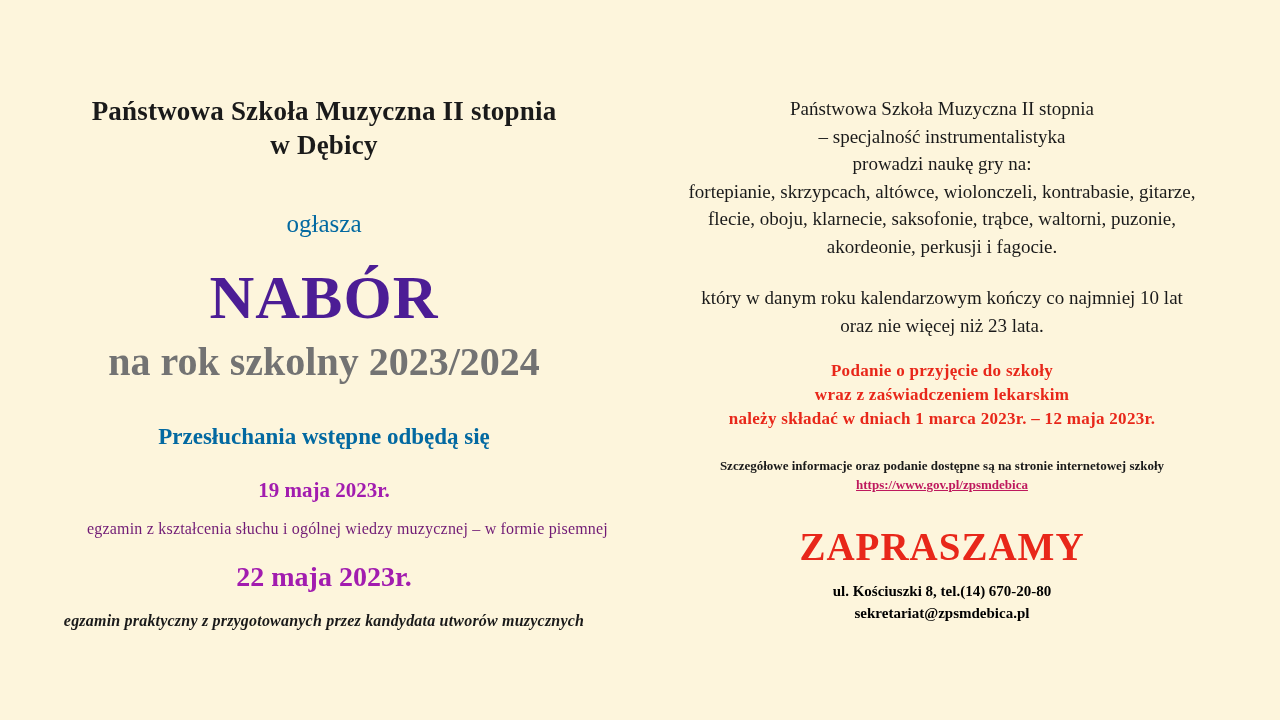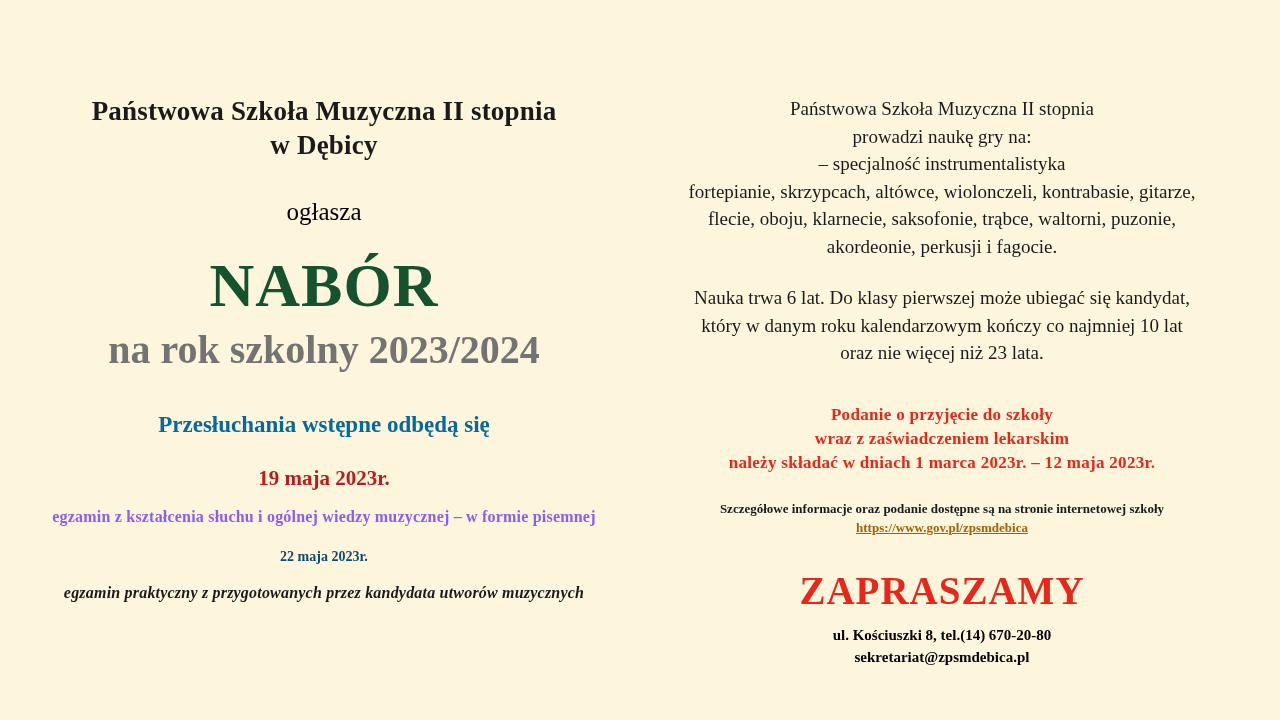--- a/index.html
+++ b/index.html
@@ -180,8 +180,8 @@
   <div class="col col-right">
     <div class="specialty-block">
       <div>Państwowa Szkoła Muzyczna II stopnia</div>
+      <div>– specjalność instrumentalistyka</div>
       <div>prowadzi naukę gry na:</div>
-      <div>– specjalność instrumentalistyka</div>
       <div>fortepianie, skrzypcach, altówce, wiolonczeli, kontrabasie, gitarze,</div>
       <div>flecie, oboju, klarnecie, saksofonie, trąbce, waltorni, puzonie,</div>
       <div>akordeonie, perkusji i fagocie.</div>

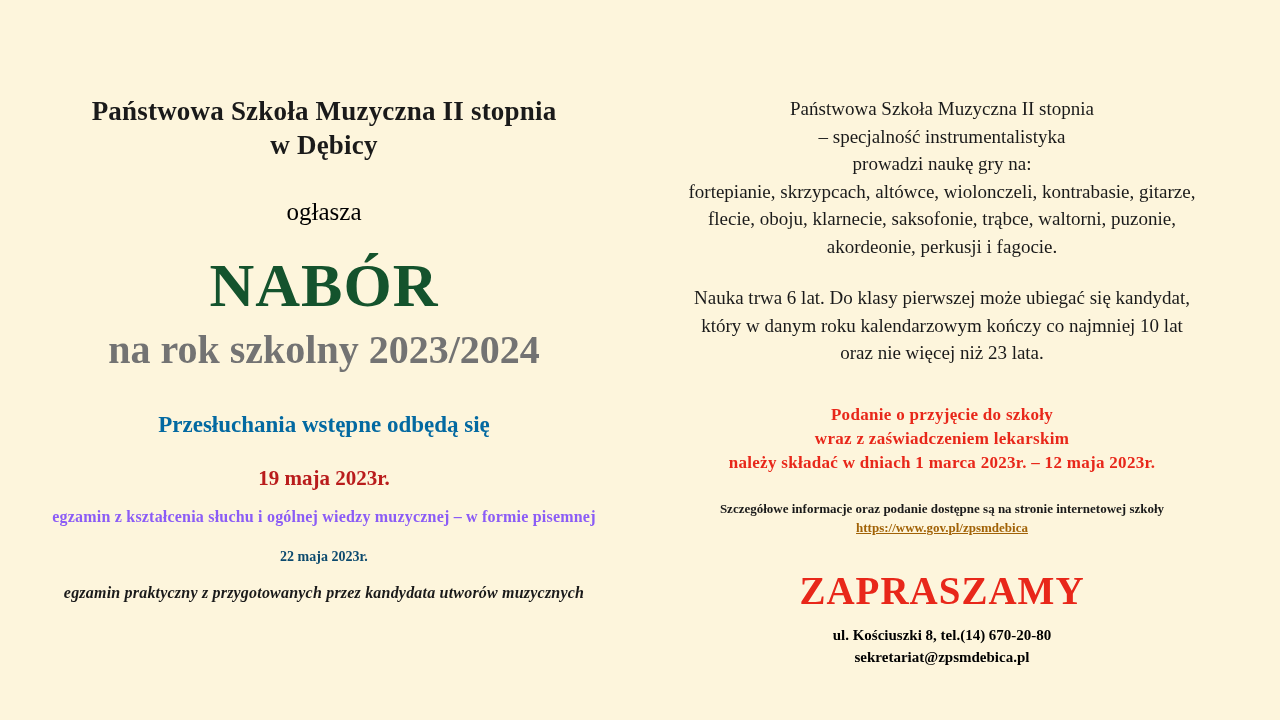--- a/index.html
+++ b/index.html
@@ -45,10 +45,10 @@
     color: #1a1a1a;
   }
   .announces {
-    margin-top: 34px;
+    margin-top: 46px;
     font-size: 25px;
     line-height: 1.2;
-    color: #000000;
+    color: #0369a1;
   }
   .nabor {
     margin-top: 26px;

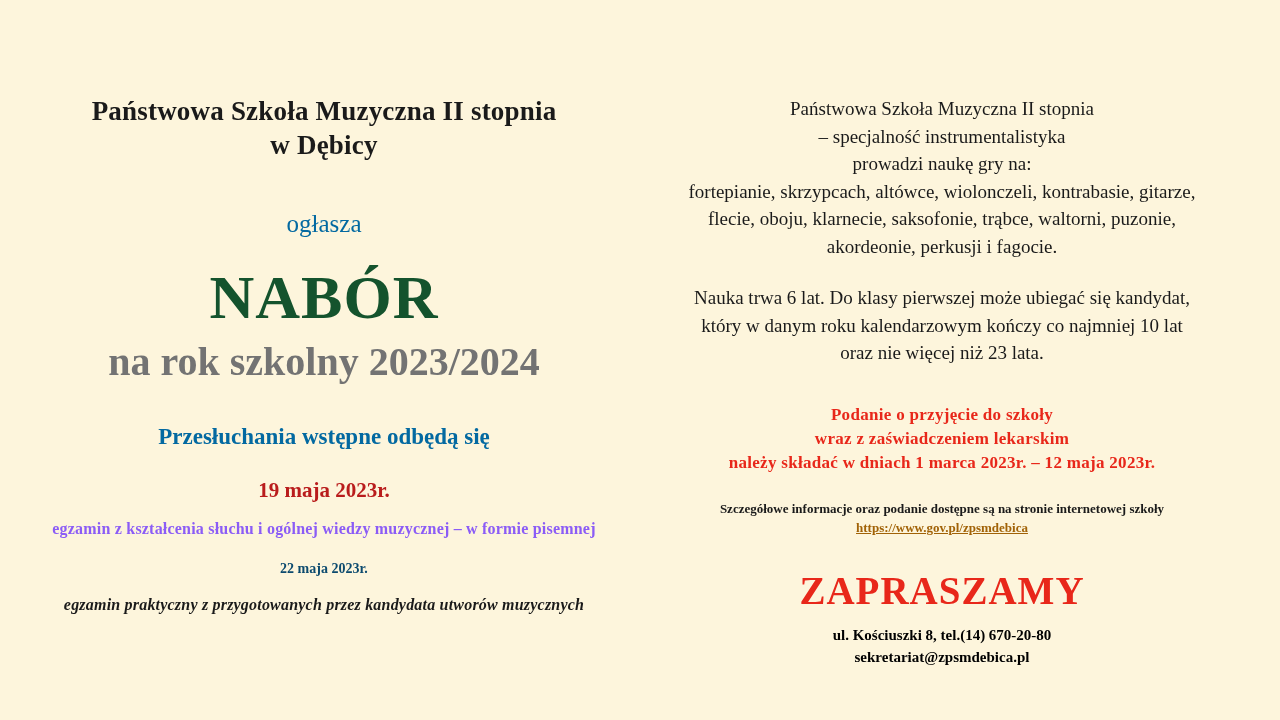--- a/index.html
+++ b/index.html
@@ -54,7 +54,7 @@
     margin-top: 26px;
     font-size: 62px;
     font-weight: bold;
-    color: #14532d;
+    color: #4c1d95;
     line-height: 1.05;
     letter-spacing: 1px;
   }

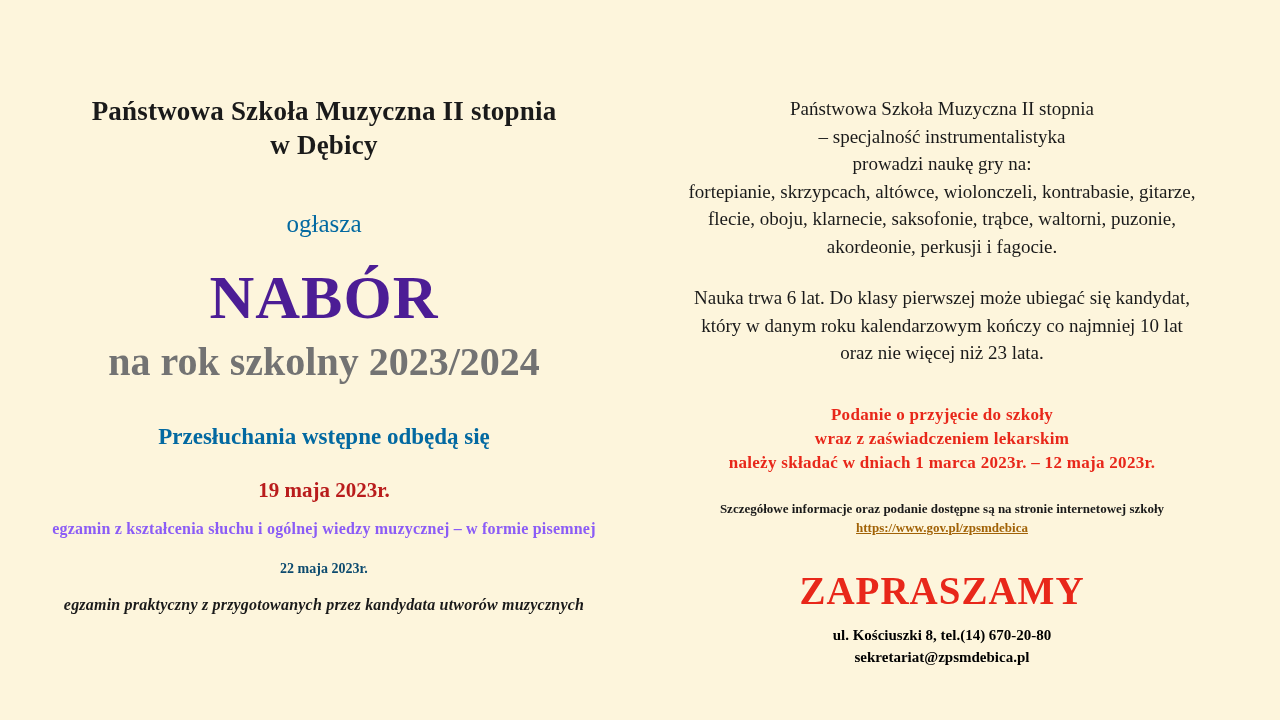--- a/index.html
+++ b/index.html
@@ -188,7 +188,6 @@
     </div>
 
     <div class="duration-block">
-      <div>Nauka trwa 6 lat. Do klasy pierwszej może ubiegać się kandydat,</div>
       <div>który w danym roku kalendarzowym kończy co najmniej 10 lat</div>
       <div>oraz nie więcej niż 23 lata.</div>
     </div>

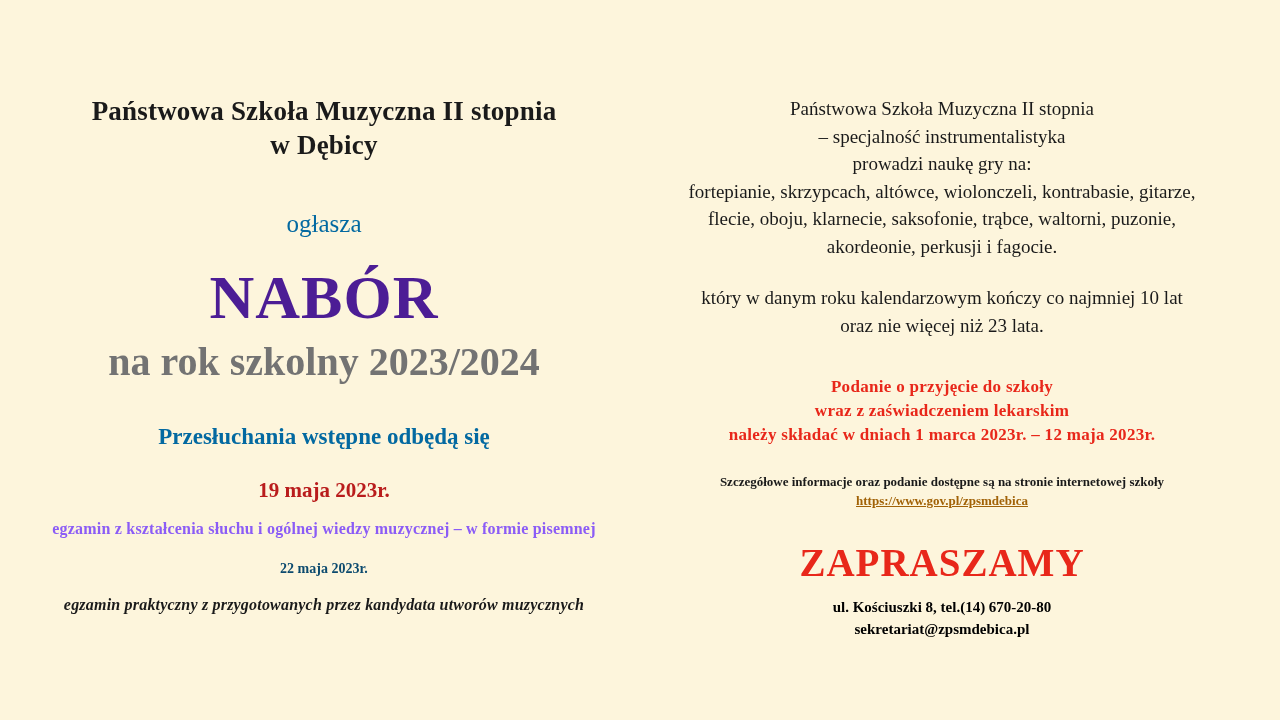--- a/index.html
+++ b/index.html
@@ -118,7 +118,7 @@
     white-space: nowrap;
   }
   .application-block {
-    margin-top: 36px;
+    margin-top: 20px;
     font-size: 17px;
     font-weight: bold;
     line-height: 1.4;

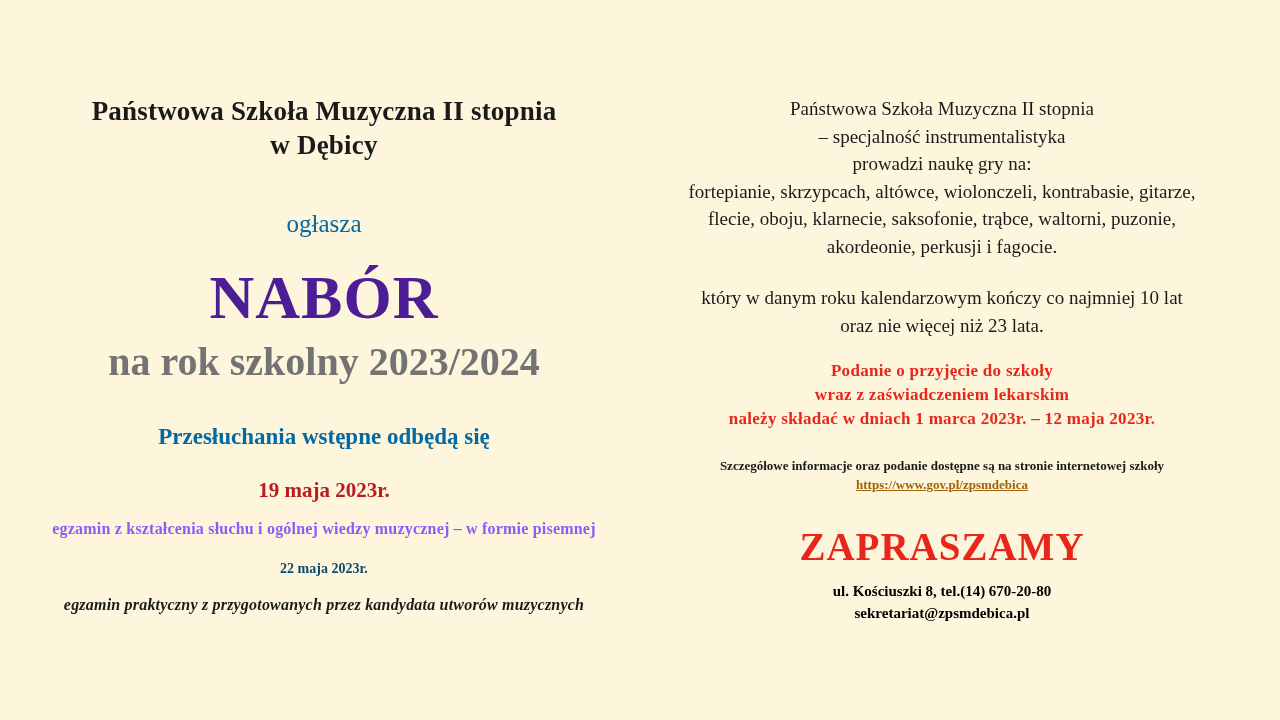--- a/index.html
+++ b/index.html
@@ -75,7 +75,7 @@
     margin-top: 28px;
     font-size: 21px;
     font-weight: bold;
-    color: #b91c1c;
+    color: #a21caf;
   }
   .exam-1 {
     margin-top: 17px;

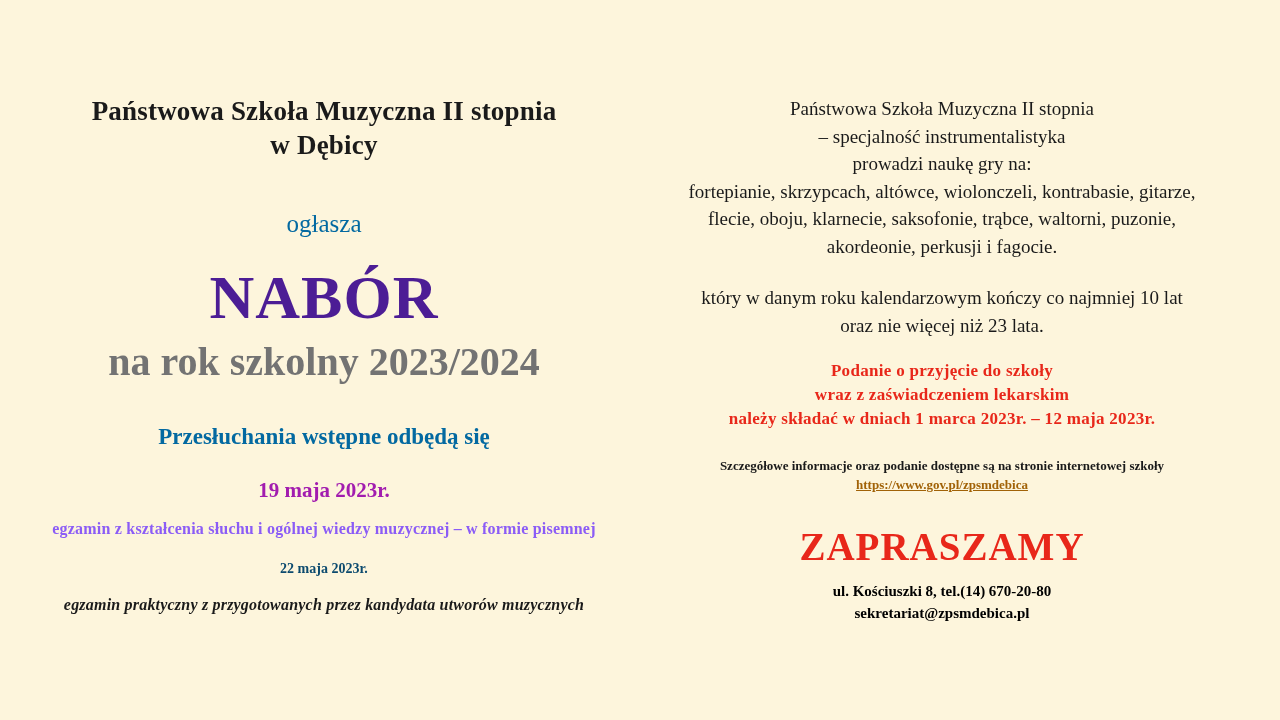--- a/index.html
+++ b/index.html
@@ -133,7 +133,7 @@
     color: #1a1a1a;
   }
   .info-link {
-    color: #a16207;
+    color: #be185d;
     text-decoration: underline;
   }
   .welcome {

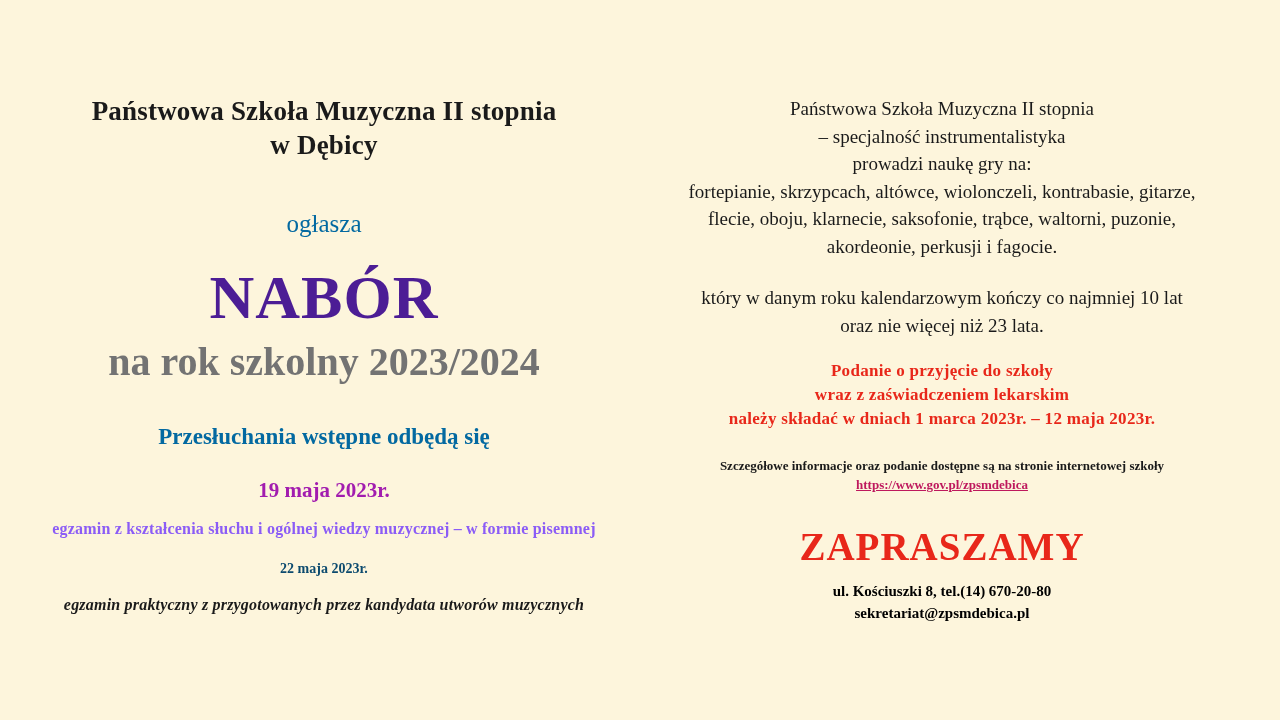--- a/index.html
+++ b/index.html
@@ -80,9 +80,10 @@
   .exam-1 {
     margin-top: 17px;
     font-size: 16px;
-    font-weight: bold;
-    color: #8b5cf6;
+    font-weight: normal;
+    color: #701a75;
     letter-spacing: 0.2px;
+    text-align: right;
   }
   .date-2 {
     margin-top: 23px;

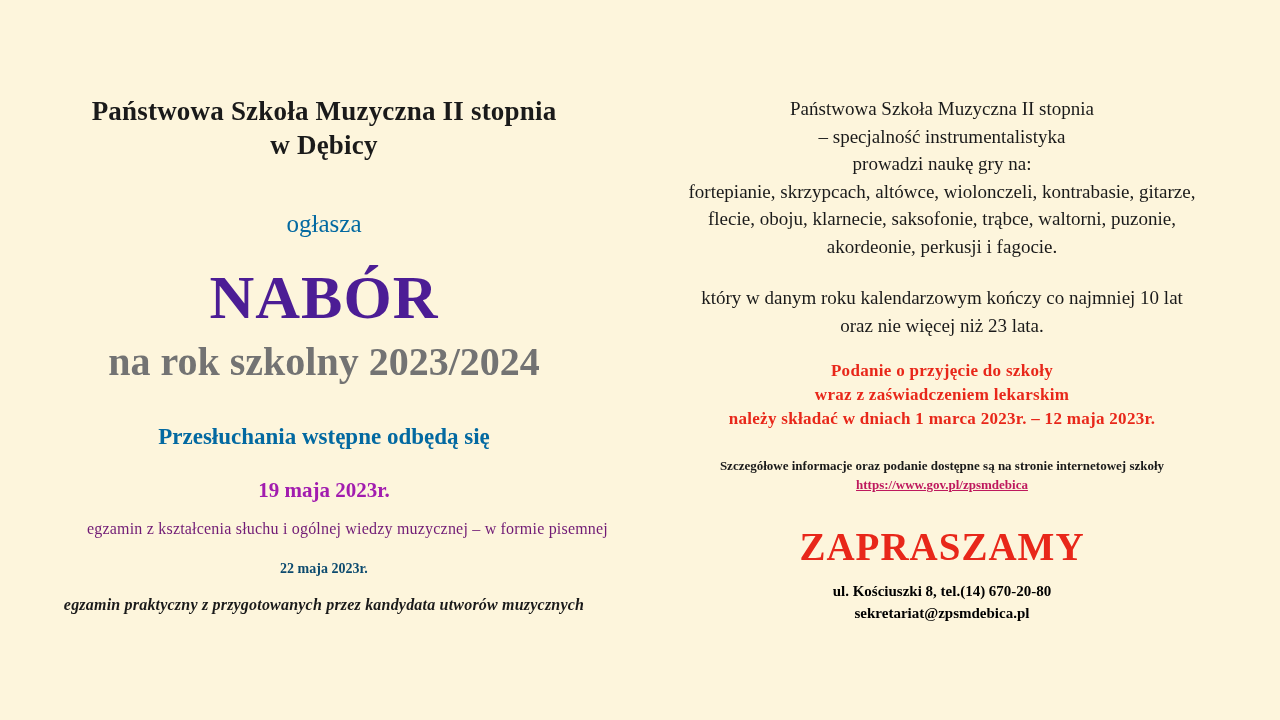--- a/index.html
+++ b/index.html
@@ -87,9 +87,9 @@
   }
   .date-2 {
     margin-top: 23px;
-    font-size: 14px;
-    font-weight: bold;
-    color: #0c4a6e;
+    font-size: 28px;
+    font-weight: bold;
+    color: #a21caf;
   }
   .exam-2 {
     margin-top: 19px;

